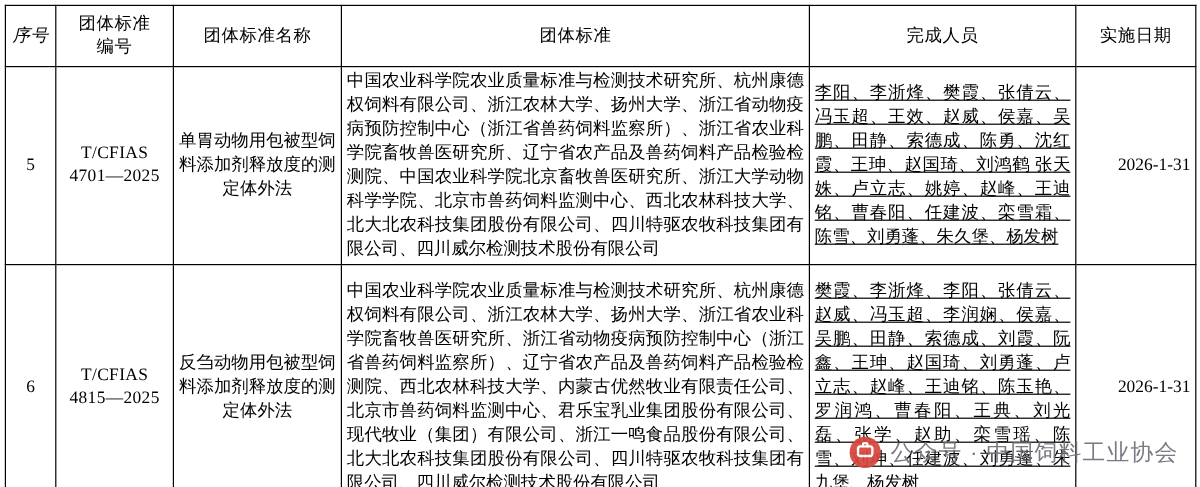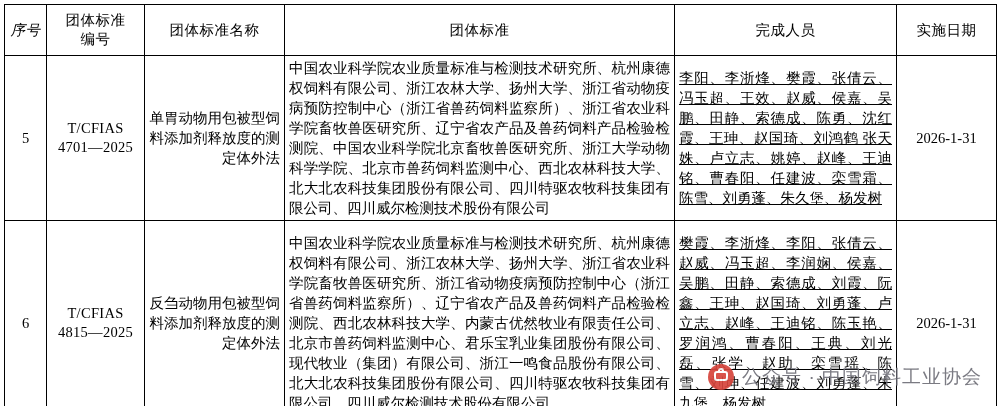--- a/index.html
+++ b/index.html
@@ -62,7 +62,7 @@
     letter-spacing: 0.3px;
   }
   td.c-name {
-    text-align: right;
+    text-align: center;
     font-size: 14.5px;
     line-height: 1.55;
     padding-left: 8px;

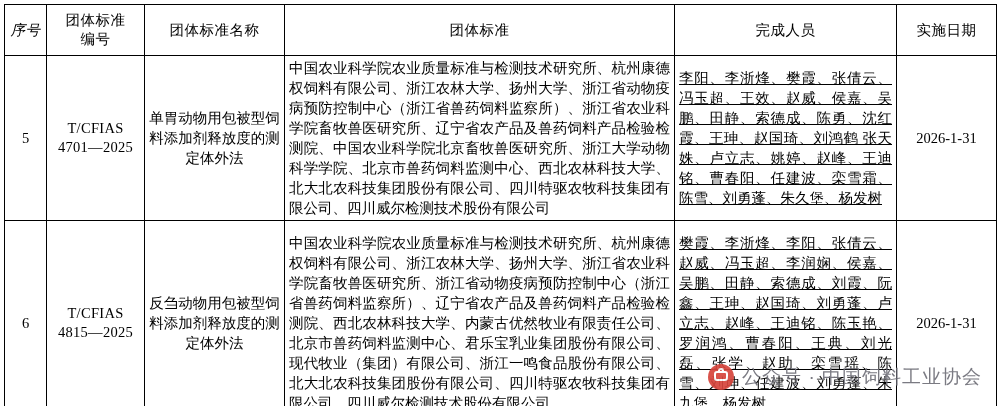--- a/index.html
+++ b/index.html
@@ -85,7 +85,7 @@
     text-decoration: underline;
   }
   td.c-date {
-    text-align: center;
+    text-align: right;
     font-size: 14.5px;
     white-space: nowrap;
   }

